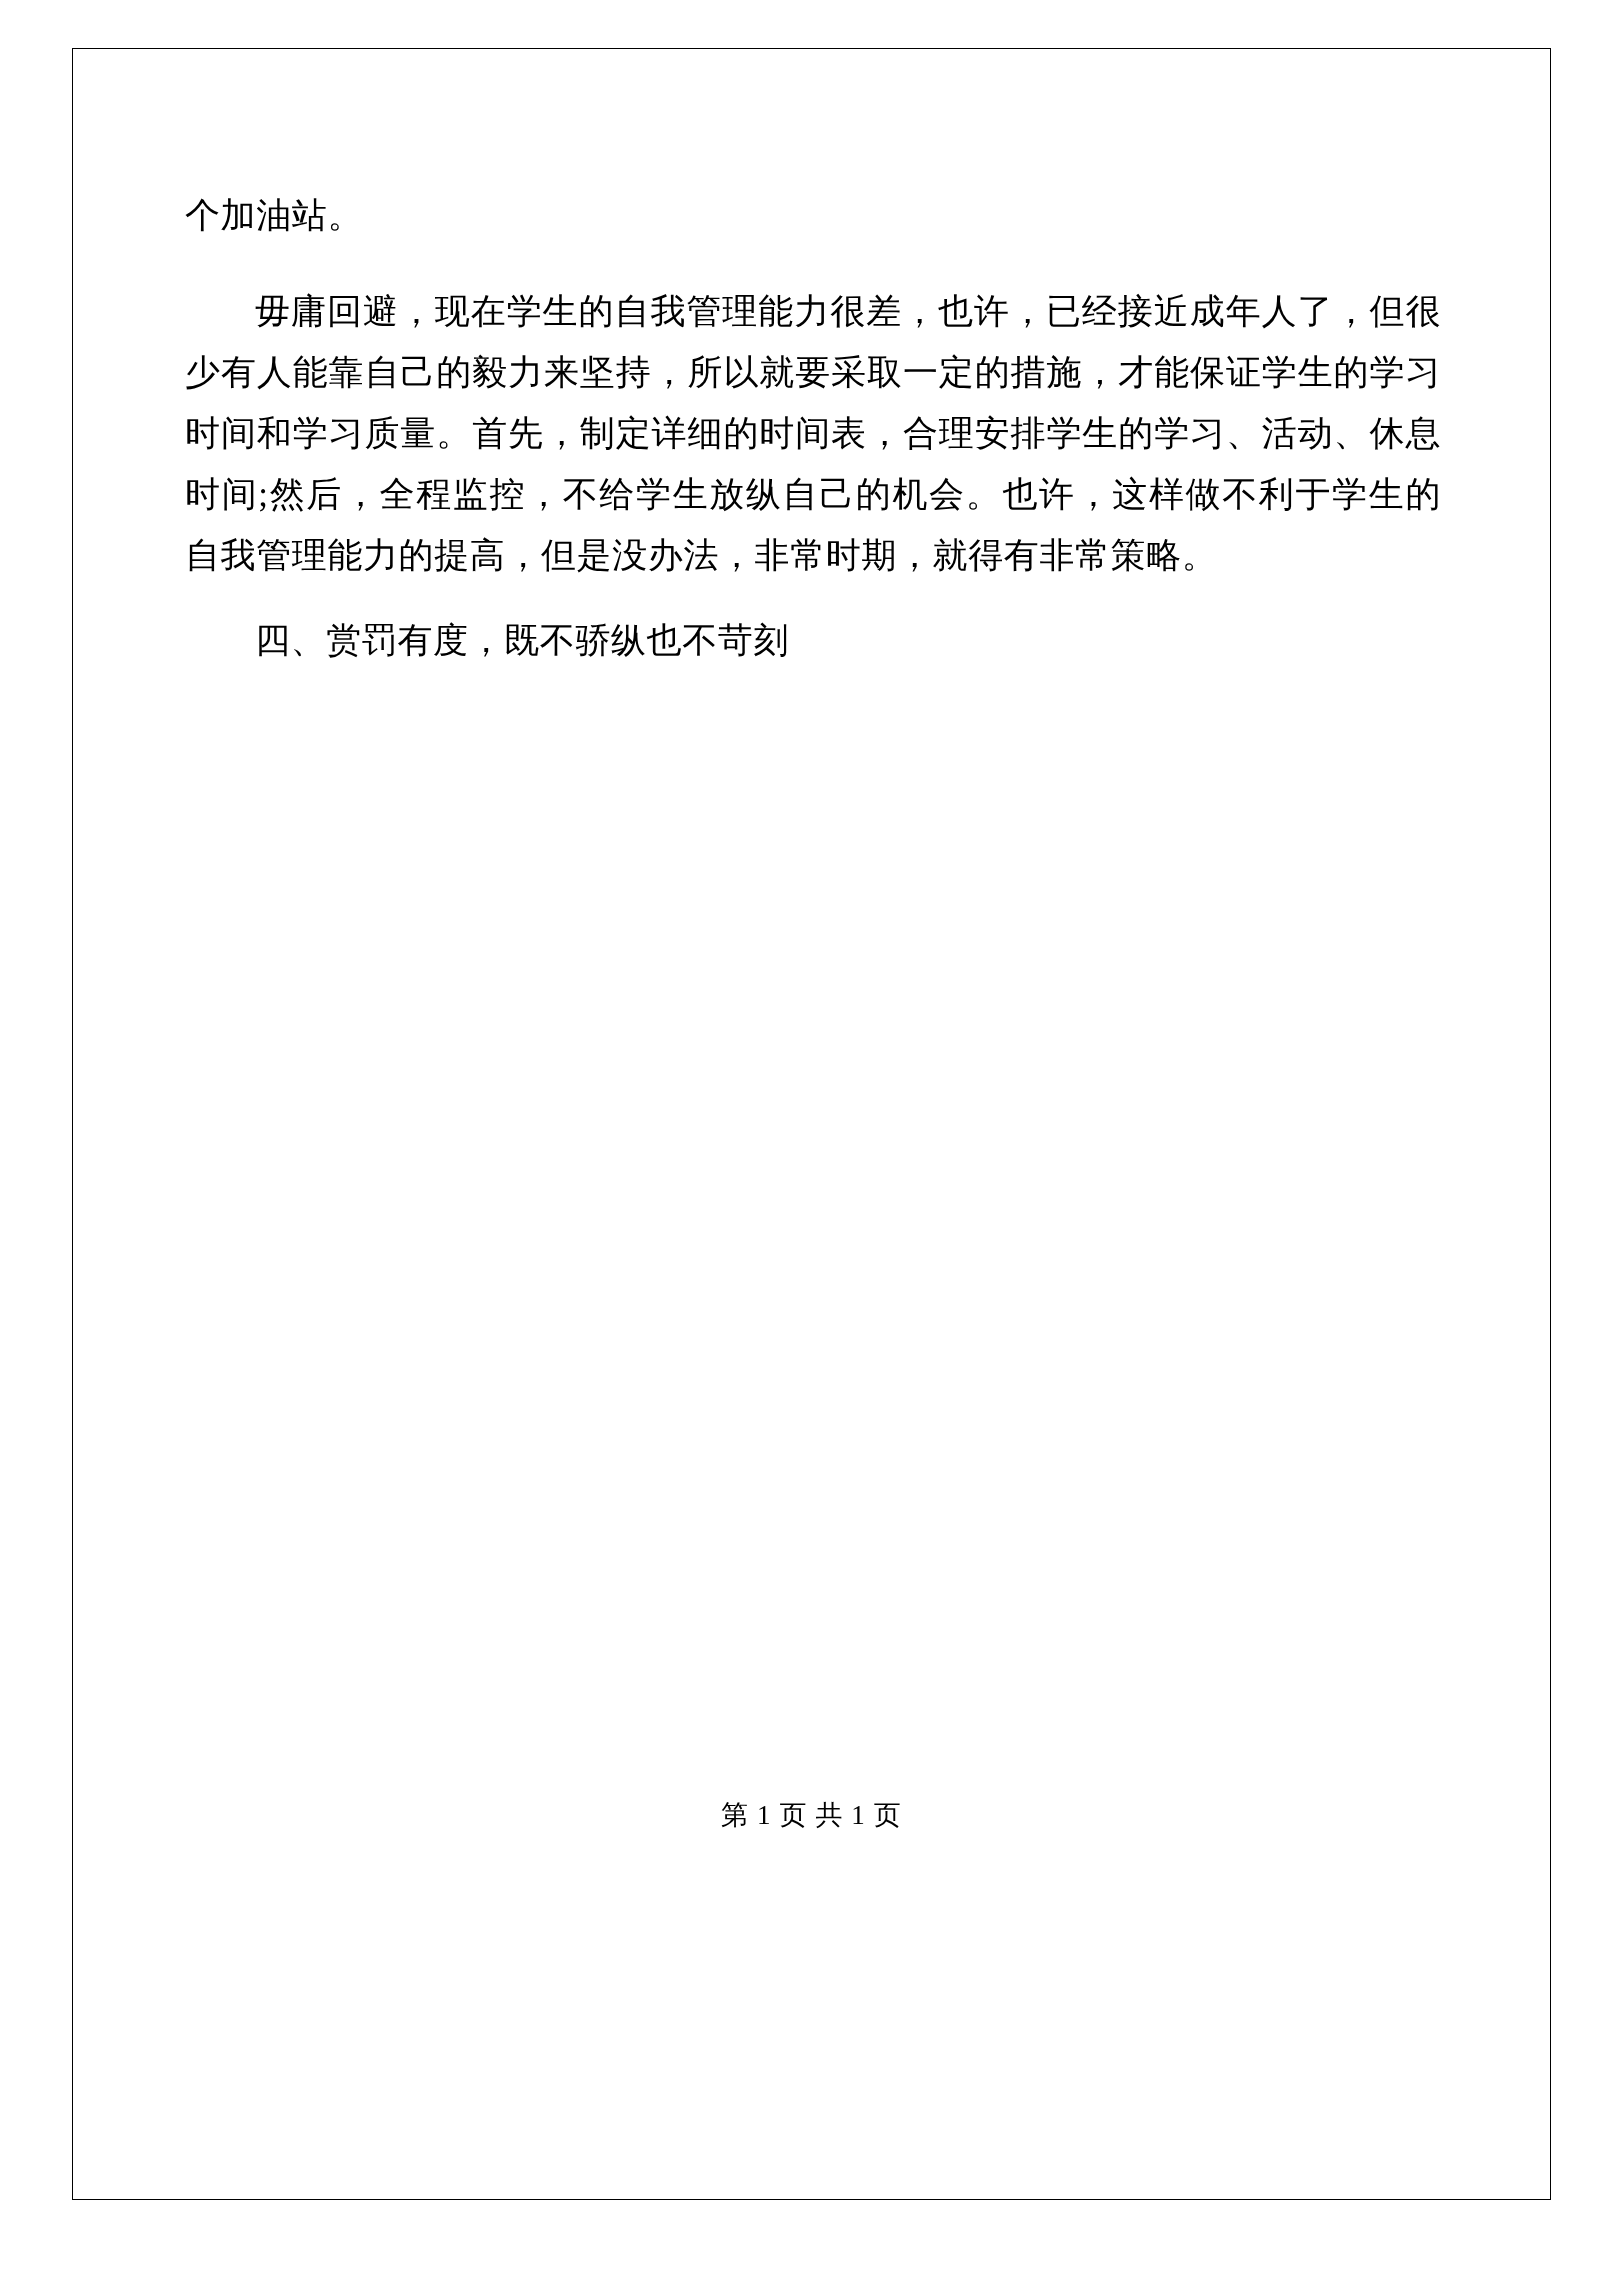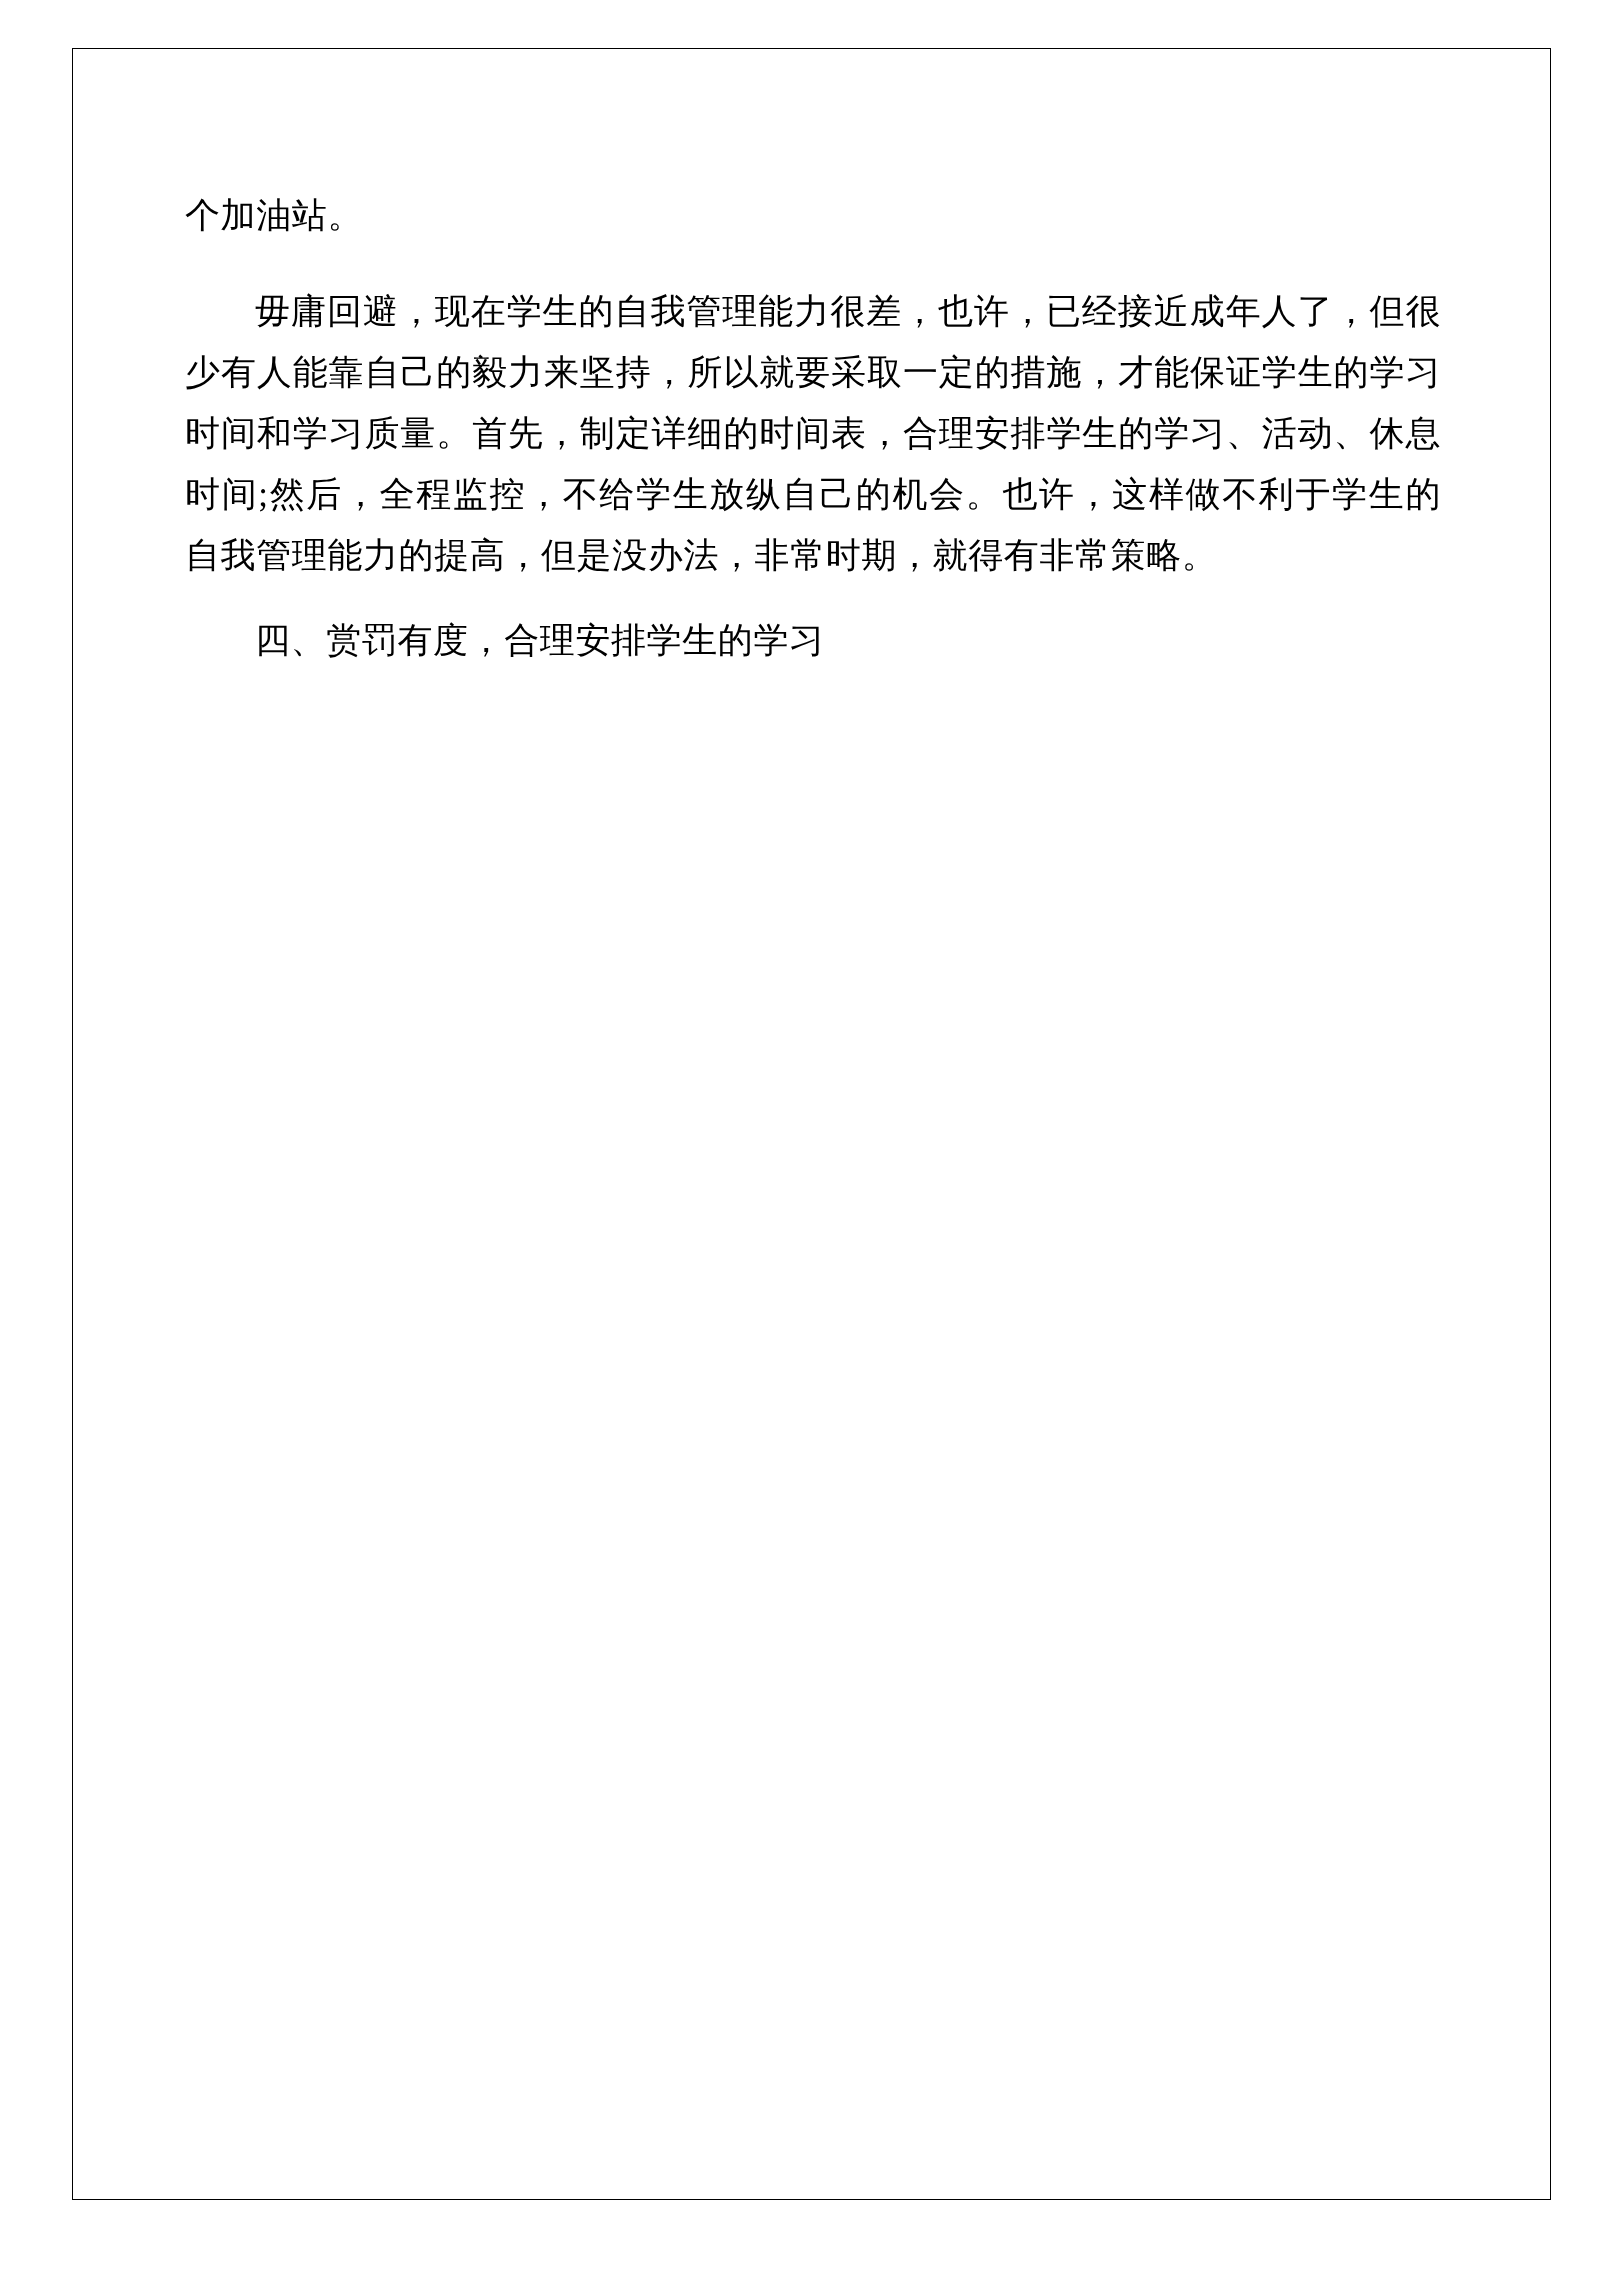--- a/index.html
+++ b/index.html
@@ -73,7 +73,7 @@
     <div class="spacer-sm"></div>
     <p class="para indent">毋庸回避，现在学生的自我管理能力很差，也许，已经接近成年人了，但很少有人能靠自己的毅力来坚持，所以就要采取一定的措施，才能保证学生的学习时间和学习质量。首先，制定详细的时间表，合理安排学生的学习、活动、休息时间;然后，全程监控，不给学生放纵自己的机会。也许，这样做不利于学生的自我管理能力的提高，但是没办法，非常时期，就得有非常策略。</p>
     <div class="spacer-sm"></div>
-    <p class="para indent">四、赏罚有度，合理安排学生的学习</p>
+    <p class="para indent">四、赏罚有度，既不骄纵也不苛刻</p>
     <div class="spacer-sm"></div>
   </div>
 

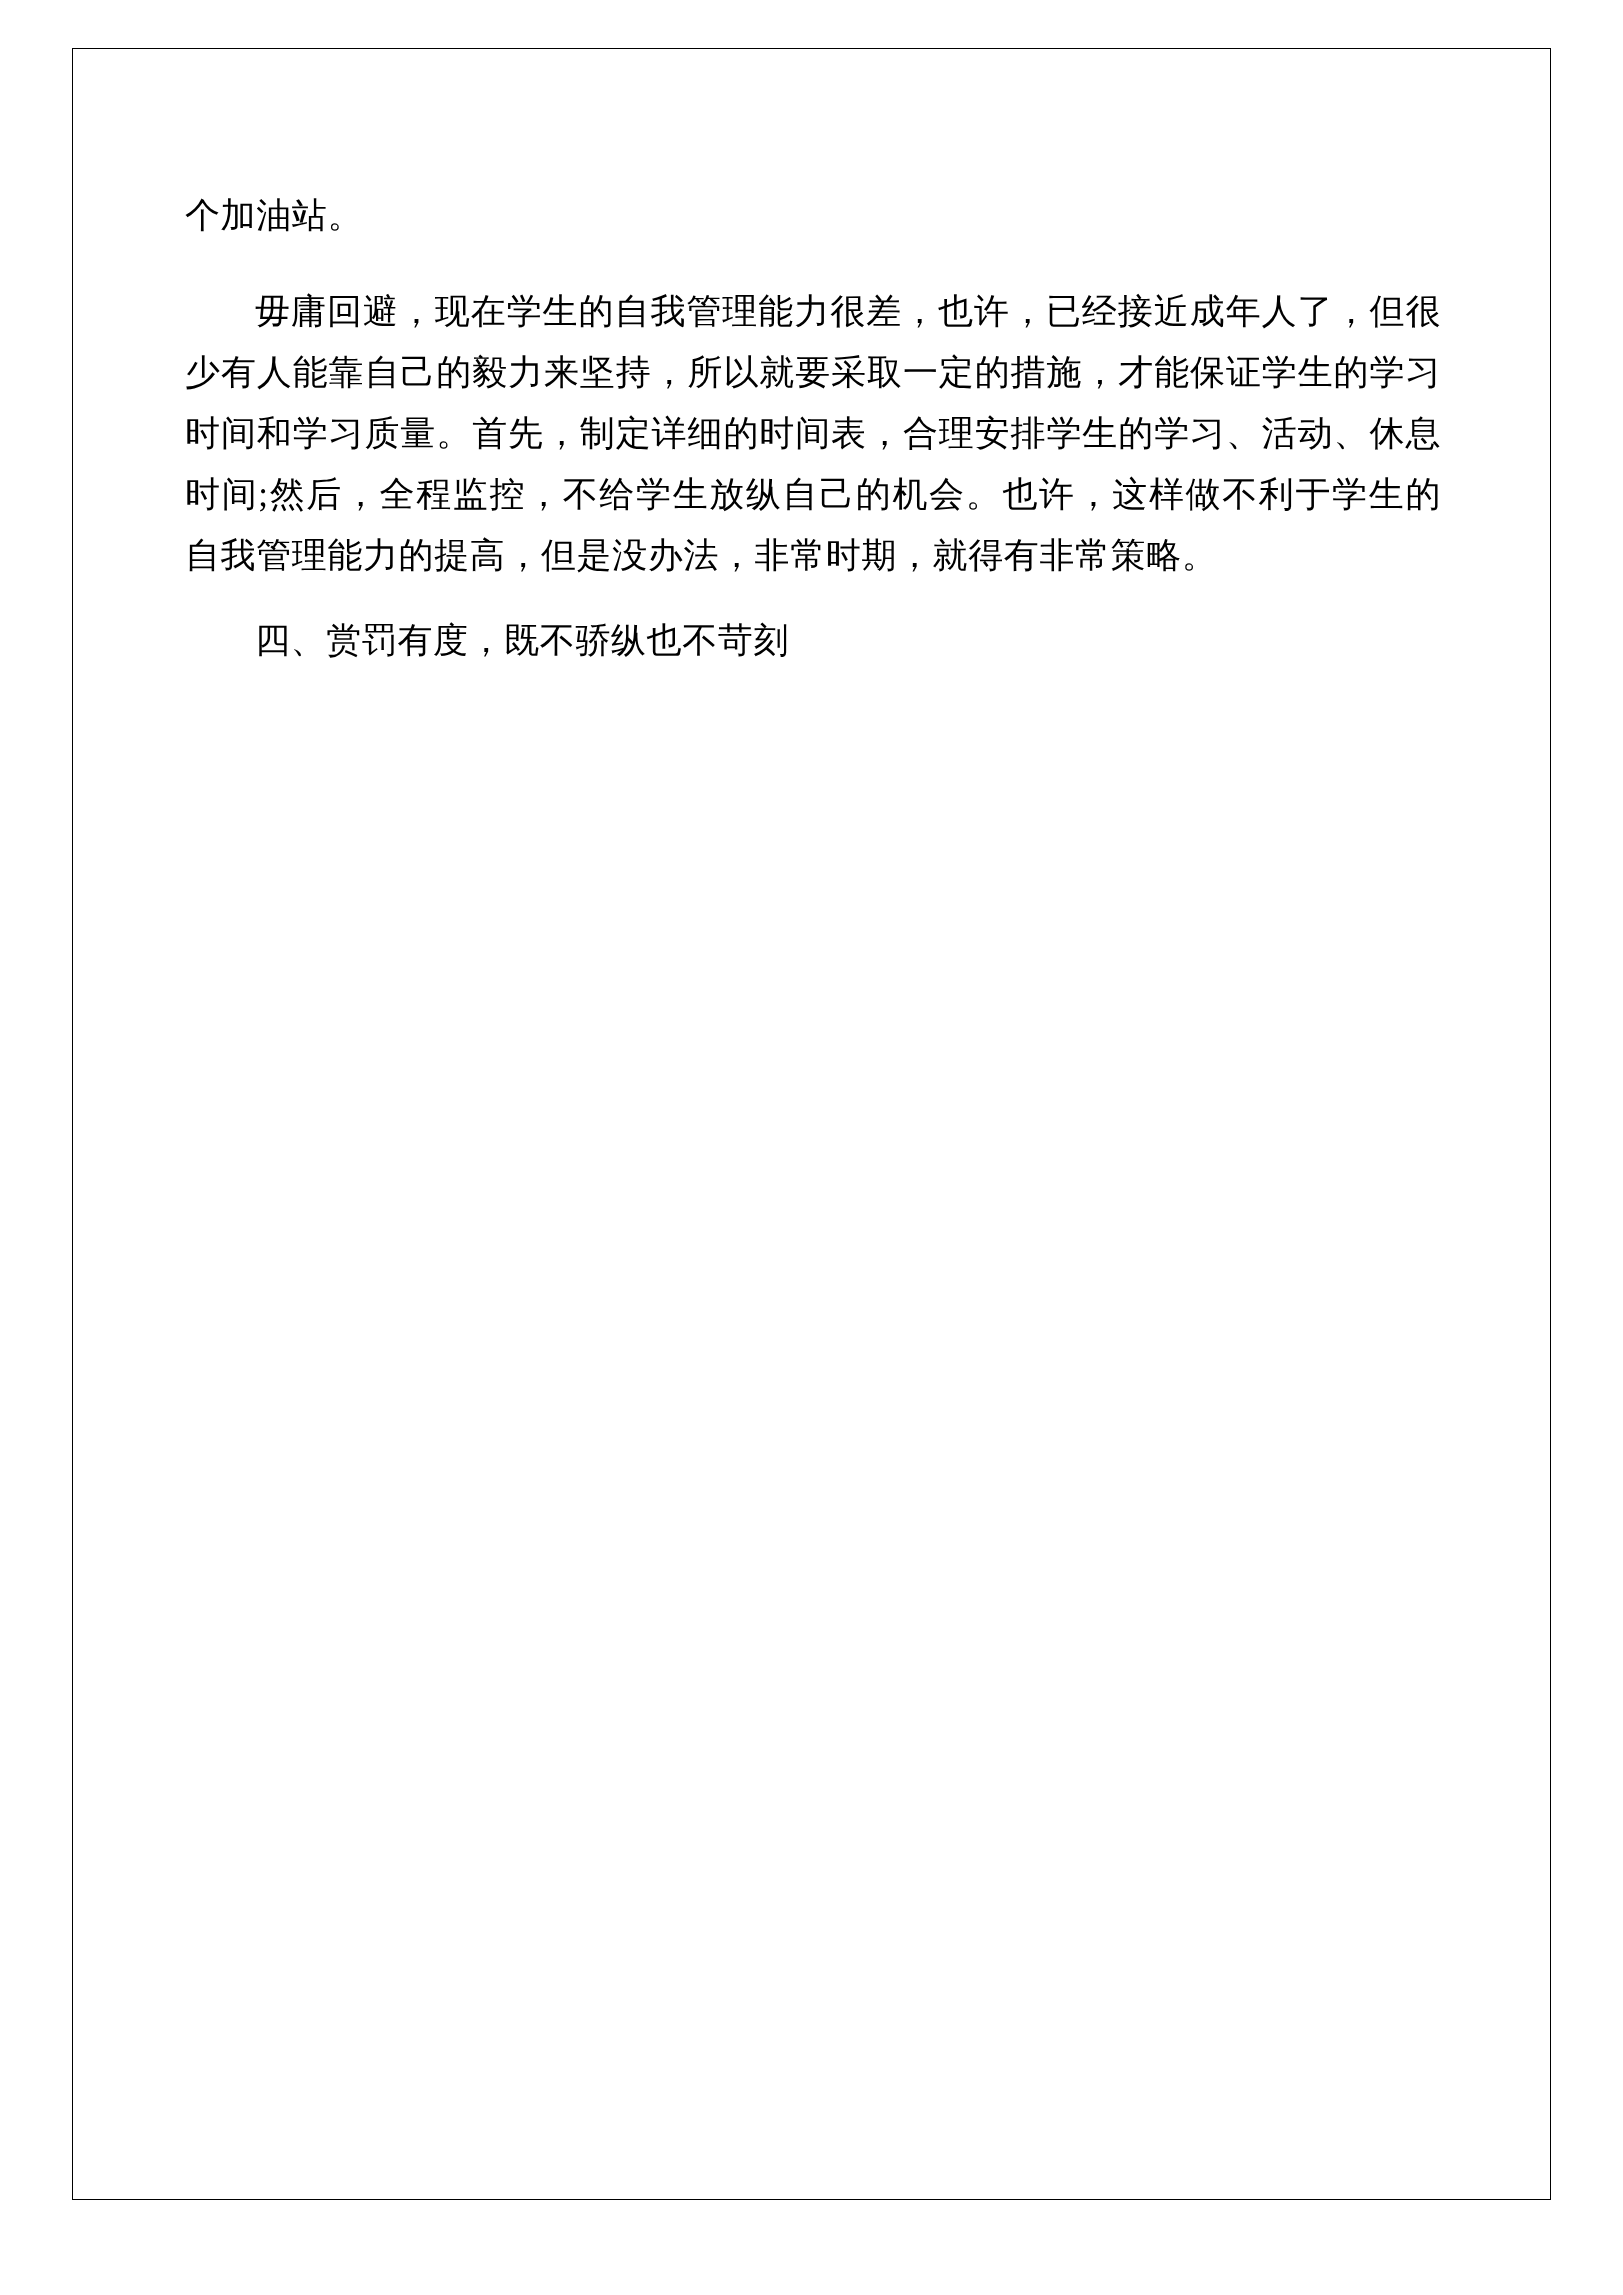--- a/index.html
+++ b/index.html
@@ -77,6 +77,7 @@
     <div class="spacer-sm"></div>
   </div>
 
+  <div class="footer">第 1 页  共 1 页</div>
 </div>
 
 

